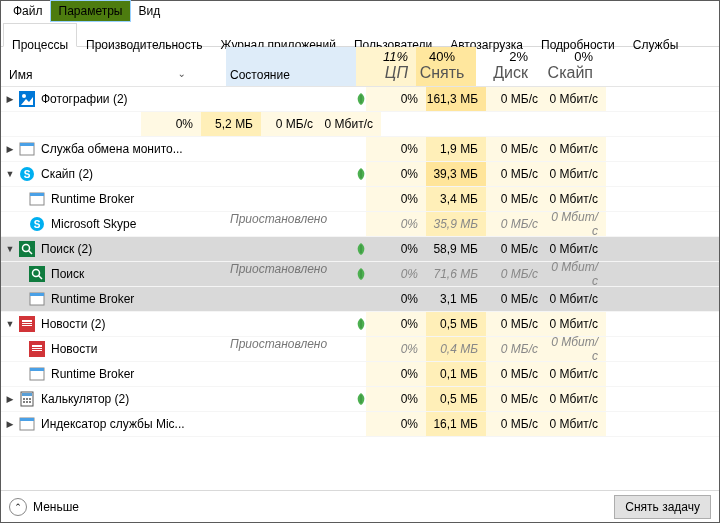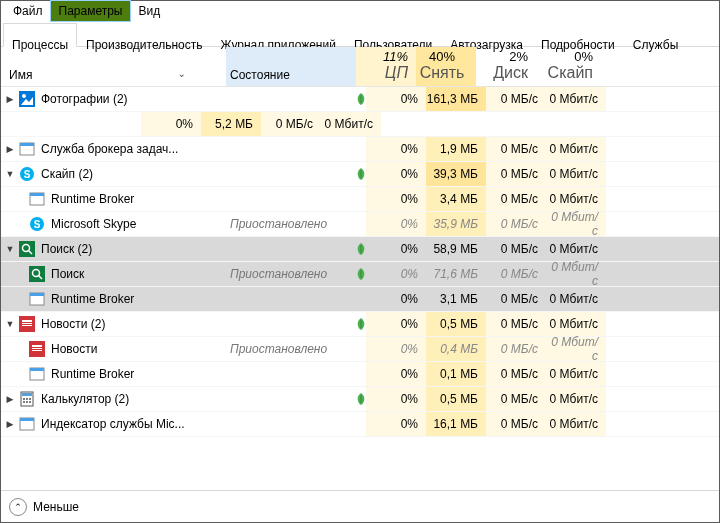--- a/index.html
+++ b/index.html
@@ -135,7 +135,7 @@
               <rect x="1" y="2" width="14" height="3" fill="#4aa0e6"></rect>
             </svg>
           </span>
-          <span>Служба брокера задач...</span>
+          <span>Служба обмена монито...</span>
         </div>
         <div class="cell-status normal"></div>
         <div class="leaf"></div>

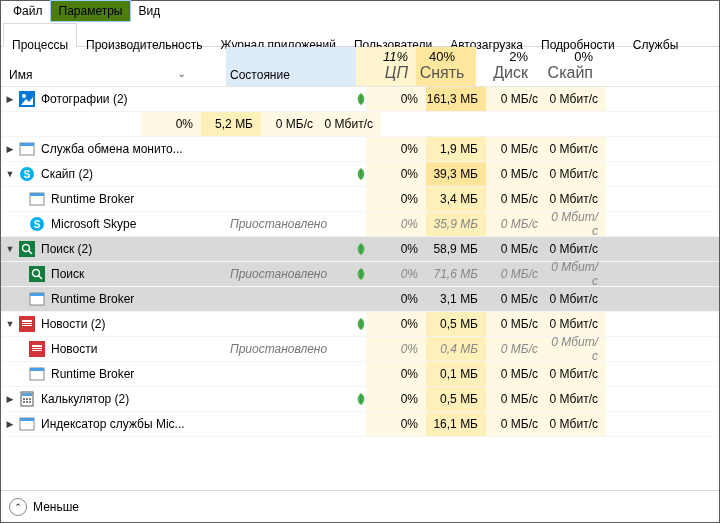--- a/index.html
+++ b/index.html
@@ -28,7 +28,7 @@
   .rows { flex: 1; overflow: hidden; font-size: 12px; }
   .row { display: flex; height: 25px; align-items: center; border-bottom: 1px solid #f5f5f5; }
   .row .cell-name { width: 225px; display: flex; align-items: center; padding-left: 4px; white-space: nowrap; overflow: hidden; }
-  .row .cell-status { width: 130px; padding-left: 4px; color: #777; font-style: italic; height: 100%; display: flex; align-items: center; }
+  .row .cell-status { width: 130px; padding-left: 4px; color: #777; font-style: italic; height: 100%; display: flex; align-items: flex-start; }
   .row .cell-status.normal { font-style: normal; color: #000; }
   .row .leaf { width: 10px; height: 100%; display: flex; align-items: center; justify-content: center; }
   .row .leaf svg { width: 10px; height: 12px; }

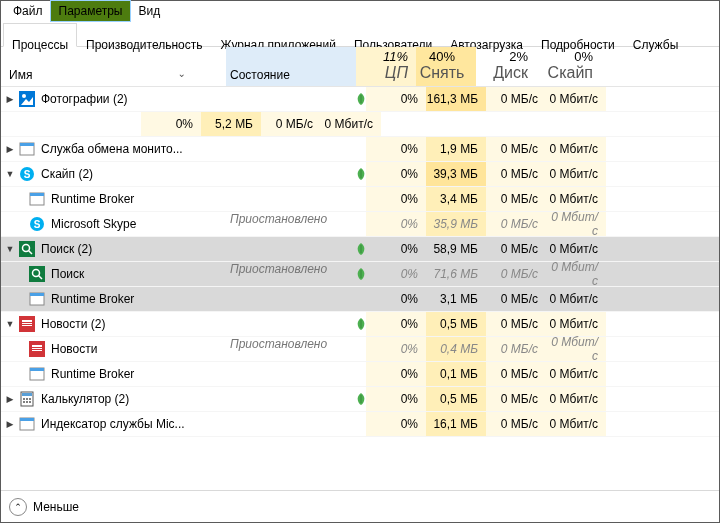--- a/index.html
+++ b/index.html
@@ -386,6 +386,7 @@
       <span class="circle">⌃</span>
       <span>Меньше</span>
     </div>
+    <button class="endtask">Снять задачу</button>
   </div>
 </div>
 

